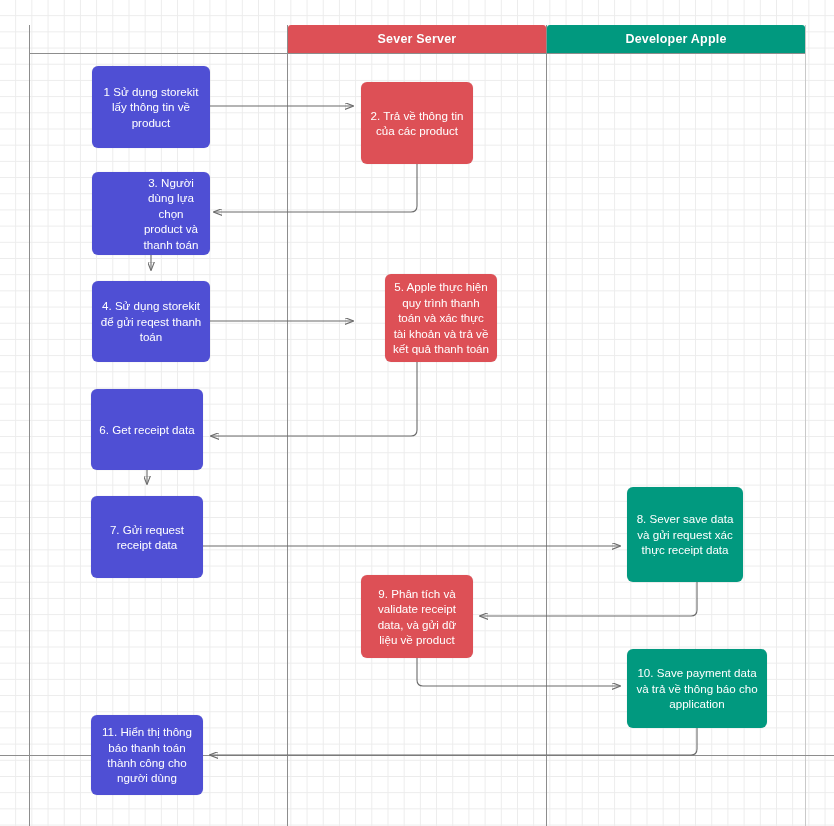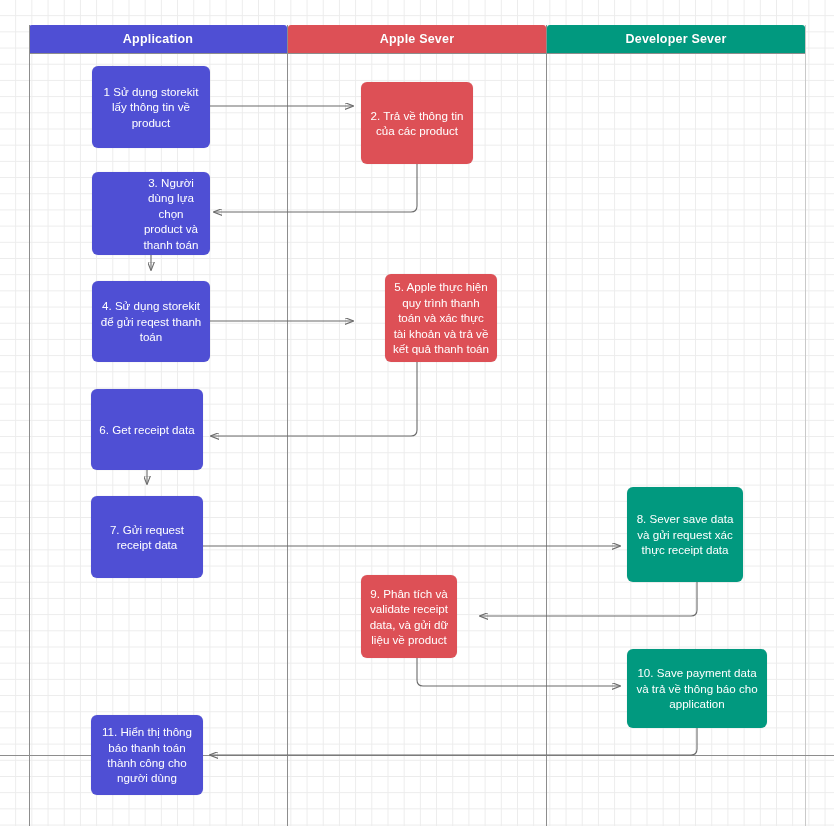--- a/index.html
+++ b/index.html
@@ -82,9 +82,6 @@
 
 <div id="canvas">
 
-  <div class="lane-header blue" style="left:29px; top:25px; width:258px;">
-    <span>Application</span>
-  </div>
   <div class="lane-header red" style="left:288px; top:25px; width:258px;">
     <span>Apple Sever</span>
   </div>

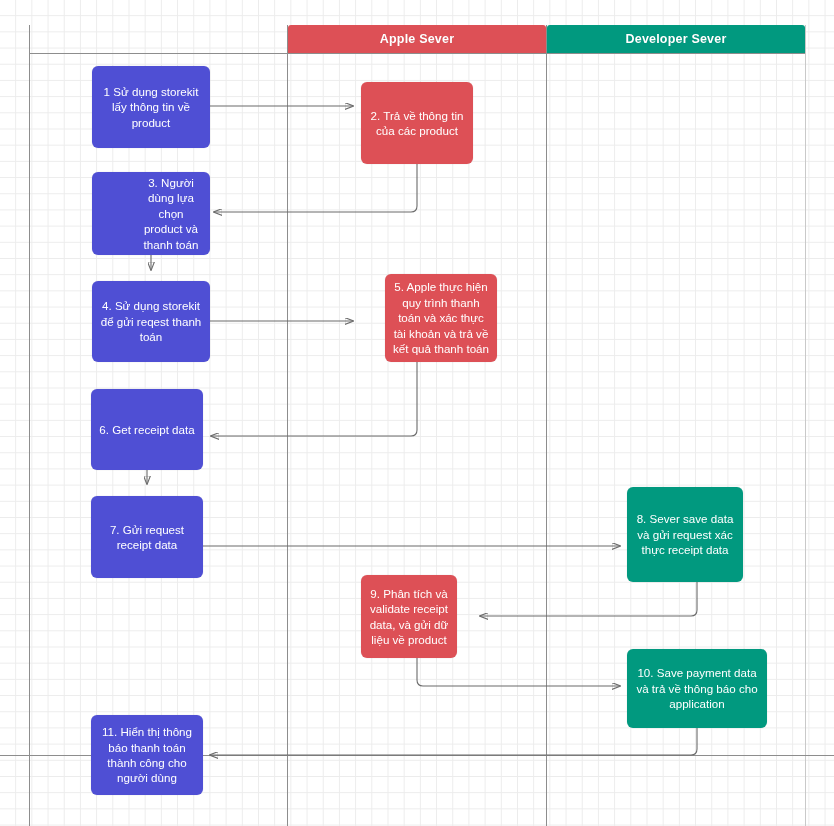--- a/index.html
+++ b/index.html
@@ -83,7 +83,7 @@
 <div id="canvas">
 
   <div class="lane-header red" style="left:288px; top:25px; width:258px;">
-    <span>Apple Sever</span>
+    <span>Sever Server</span>
   </div>
   <div class="lane-header green" style="left:547px; top:25px; width:258px;">
     <span>Developer Sever</span>

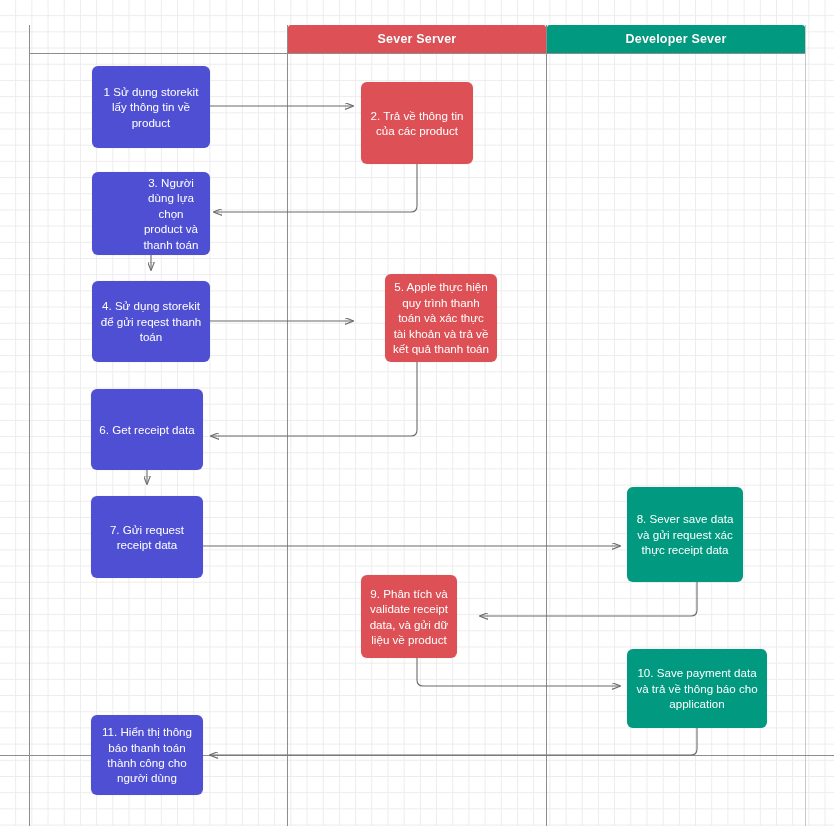--- a/index.html
+++ b/index.html
@@ -86,7 +86,7 @@
     <span>Sever Server</span>
   </div>
   <div class="lane-header green" style="left:547px; top:25px; width:258px;">
-    <span>Developer Sever</span>
+    <span>Developer Apple</span>
   </div>
 
   <div class="lane-divider" style="left:29px;  top:25px;  height:801px;"></div>

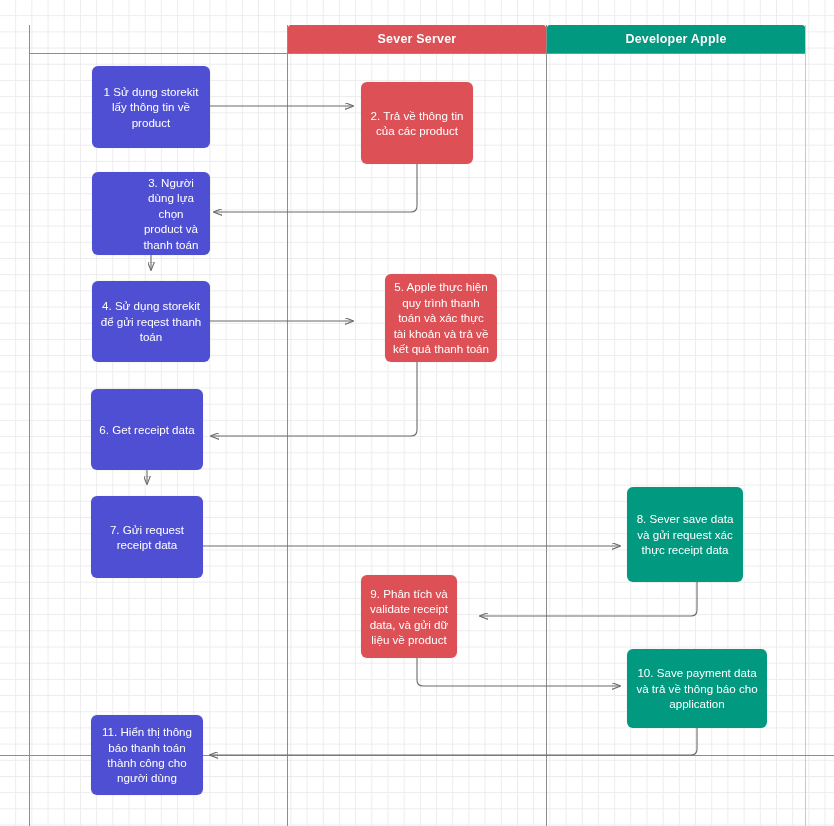--- a/index.html
+++ b/index.html
@@ -156,7 +156,7 @@
     <span>8. Sever save data và gửi request xác thực receipt data</span>
   </div>
 
-  <div class="node red" style="left:361px; top:575px; width:96px; height:83px;">
+  <div class="node red" style="left:361px; top:575px; width:112px; height:83px;">
     <span>9. Phân tích và validate receipt data, và gửi dữ liệu về product</span>
   </div>
 

